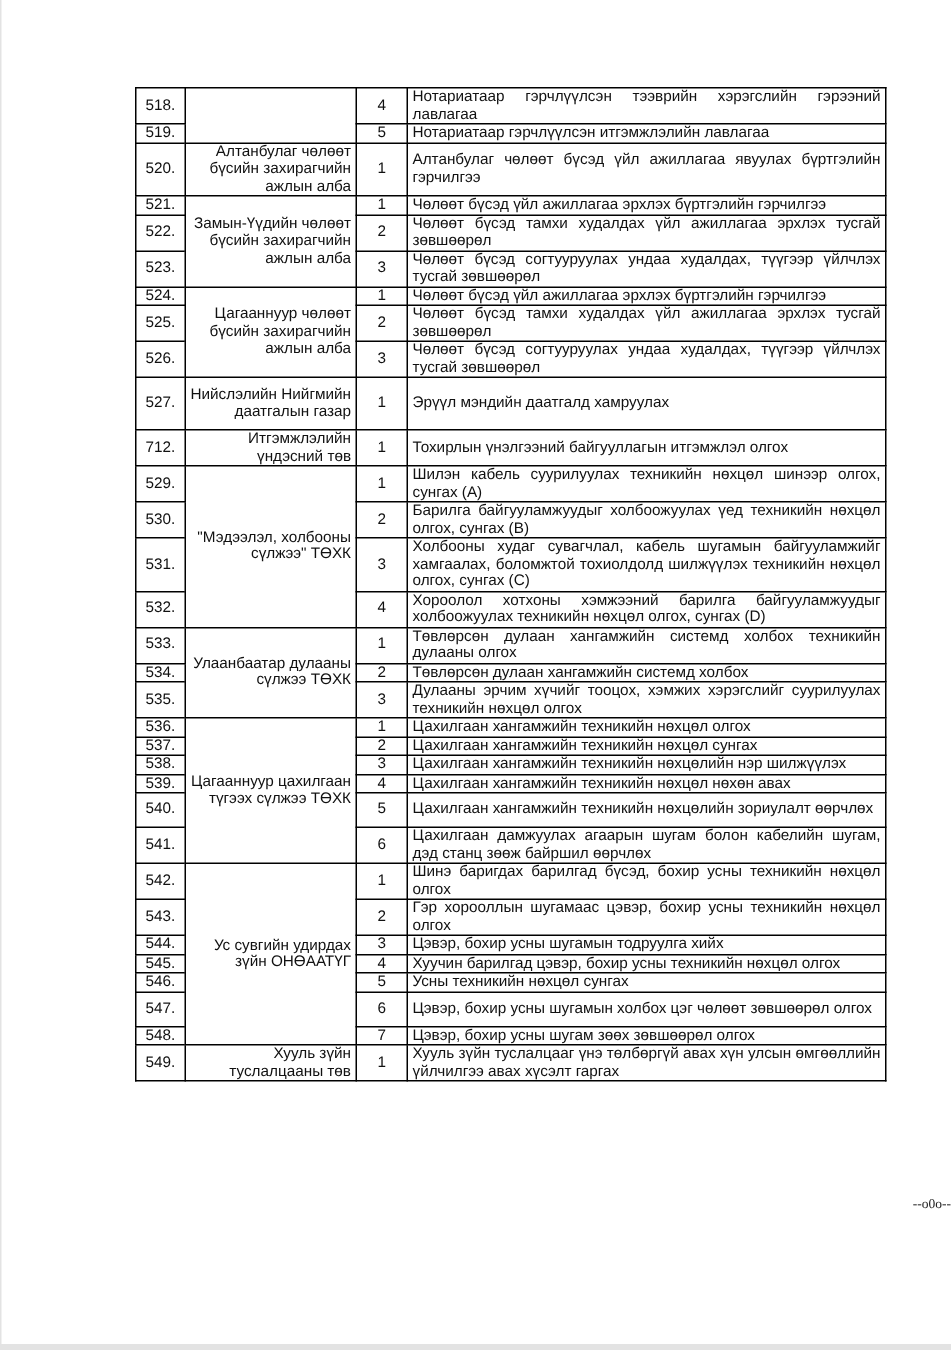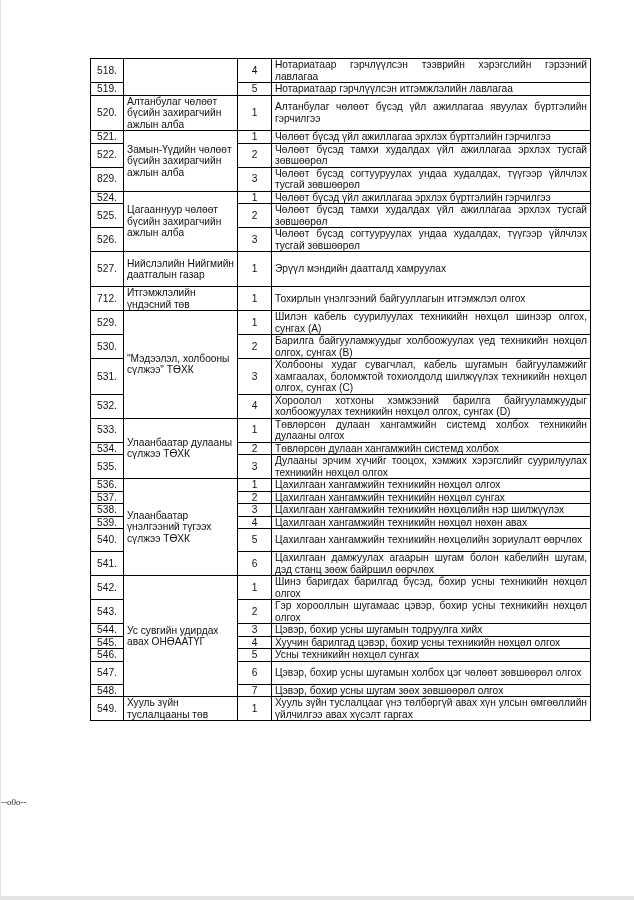--- a/index.html
+++ b/index.html
@@ -20,7 +20,7 @@
     border: 1px solid #000; padding: 0 3px; vertical-align: middle;
   }
   td.no { width: 26px; text-align: center; padding-left: 3px; }
-  td.org { width: 108px; text-align: left; padding: 0 2px; }
+  td.org { width: 108px; text-align: right; padding: 0 2px; }
   td.sub { width: 28px; text-align: center; }
   td.svc { text-align: justify; text-align-last: left; padding: 0 4px; }
   .end-mark {

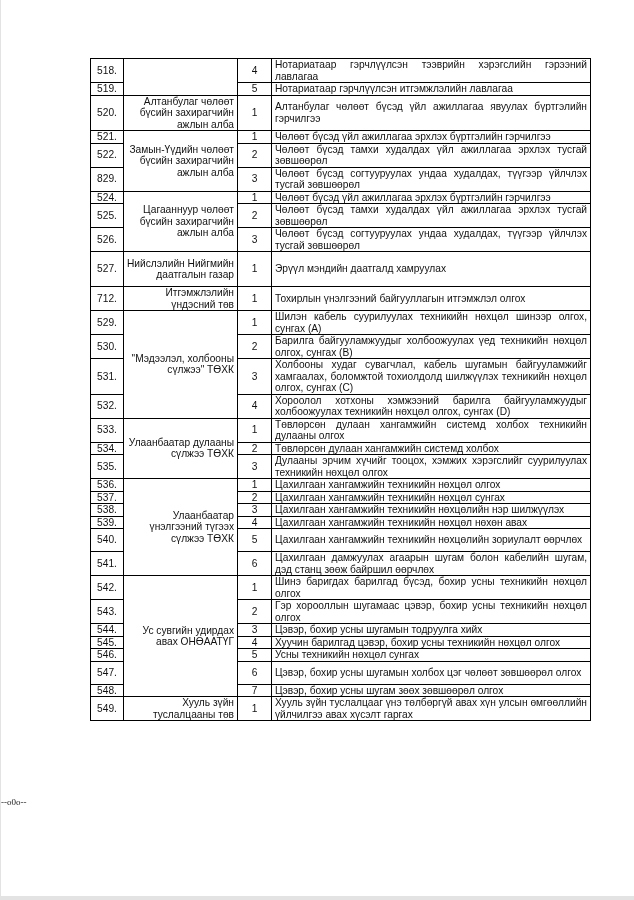--- a/index.html
+++ b/index.html
@@ -73,7 +73,7 @@
         <td class="svc">Чөлөөт бүсэд тамхи худалдах үйл ажиллагаа эрхлэх тусгай зөвшөөрөл</td>
       </tr>
       <tr style="height:23px">
-        <td class="no">829.</td>
+        <td class="no">523.</td>
         <td class="sub">3</td>
         <td class="svc">Чөлөөт бүсэд согтууруулах ундаа худалдах, түүгээр үйлчлэх тусгай зөвшөөрөл</td>
       </tr>

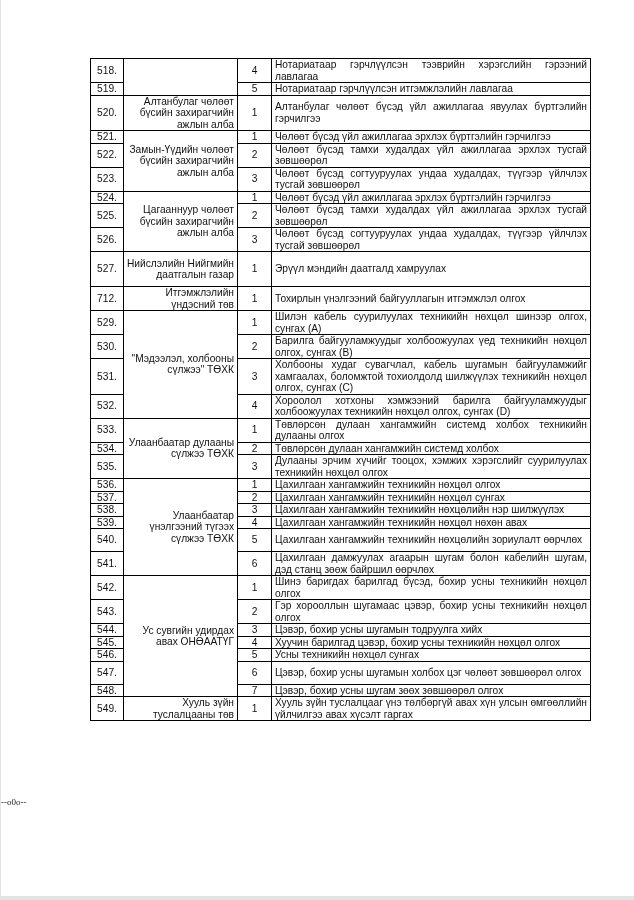--- a/index.html
+++ b/index.html
@@ -144,7 +144,7 @@
       </tr>
       <tr style="height:12px">
         <td class="no">536.</td>
-        <td class="org" rowspan="6">Улаанбаатар үнэлгээний түгээх сүлжээ ТӨХК</td>
+        <td class="org" rowspan="6">Цагааннуур цахилгаан түгээх сүлжээ ТӨХК</td>
         <td class="sub">1</td>
         <td class="svc">Цахилгаан хангамжийн техникийн нөхцөл олгох</td>
       </tr>

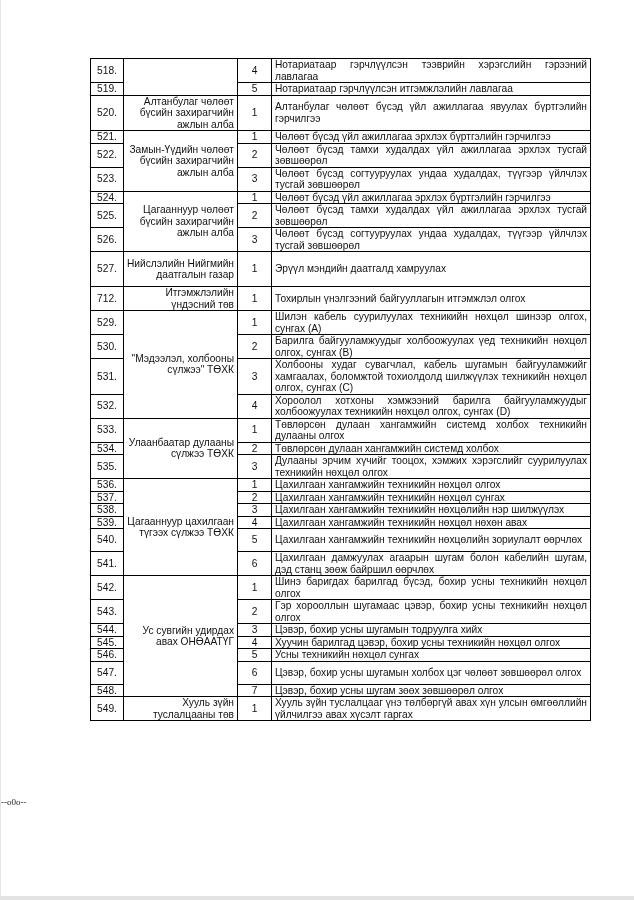--- a/index.html
+++ b/index.html
@@ -175,7 +175,7 @@
       </tr>
       <tr style="height:23px">
         <td class="no">542.</td>
-        <td class="org" rowspan="7">Ус сувгийн удирдах авах ОНӨААТҮГ</td>
+        <td class="org" rowspan="7">Ус сувгийн удирдах зүйн ОНӨААТҮГ</td>
         <td class="sub">1</td>
         <td class="svc">Шинэ баригдах барилгад бүсэд, бохир усны техникийн нөхцөл олгох</td>
       </tr>

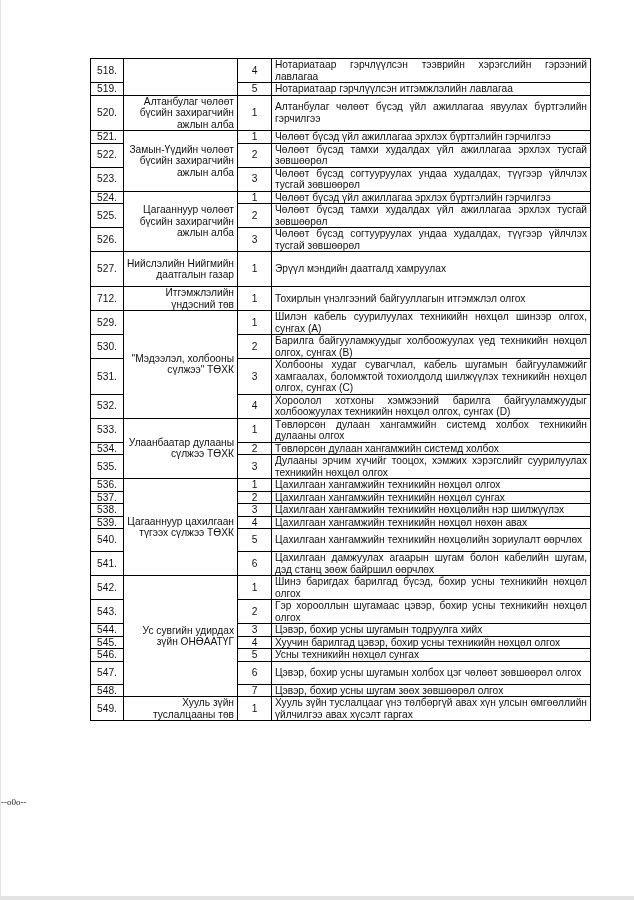--- a/index.html
+++ b/index.html
@@ -24,7 +24,7 @@
   td.sub { width: 28px; text-align: center; }
   td.svc { text-align: justify; text-align-last: left; padding: 0 4px; }
   .end-mark {
-    position: absolute; left: 0; width: 633px; top: 797px; text-align: left;
+    position: absolute; left: 0; width: 633px; top: 797px; text-align: right;
     font-family: "Liberation Serif", serif; font-size: 9px; color: #222;
   }
   .page-num {

